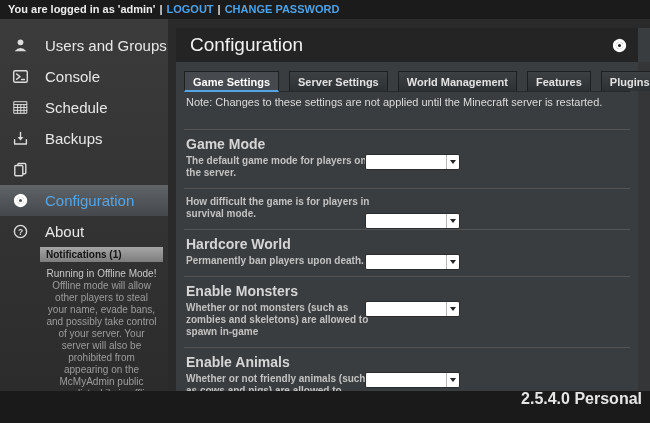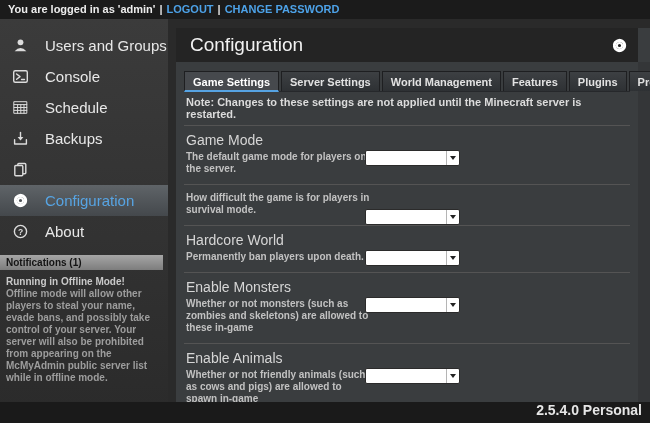--- a/index.html
+++ b/index.html
@@ -68,7 +68,7 @@
     padding:9px 8px 0 8px;
   }
   
-  .tabs { display:flex; gap:2px; border-bottom:1px solid #26282b; }
+  .tabs { display:flex; gap:10px; border-bottom:1px solid #26282b; }
   .tab {
     font-size:11px; font-weight:bold; color:#e2e2e2;
     padding:4px 8px 3px;

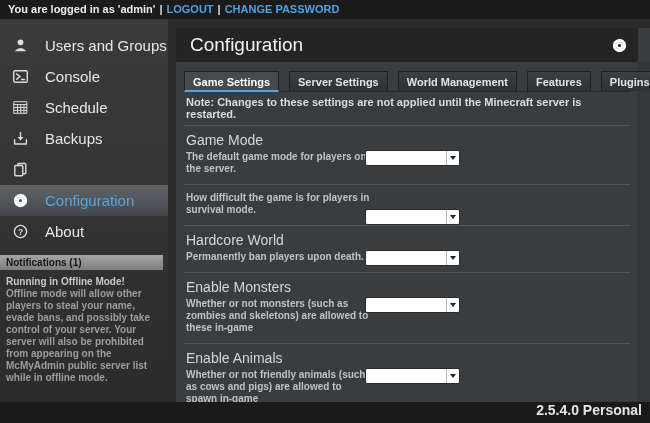--- a/index.html
+++ b/index.html
@@ -83,8 +83,8 @@
   }
   
   .note-row {
-    font-size:11px; font-weight:bold; color:#dcdcdc;
-    padding:4px 2px 5px; border-bottom:1px solid #545454;
+    font-size:11px; font-weight:normal; color:#dcdcdc;
+    padding:4px 2px 21px; border-bottom:1px solid #545454;
   }
   .row { position:relative; border-bottom:1px solid #545454; padding:5px 2px 9px; }
   .row:last-child { border-bottom:none; }

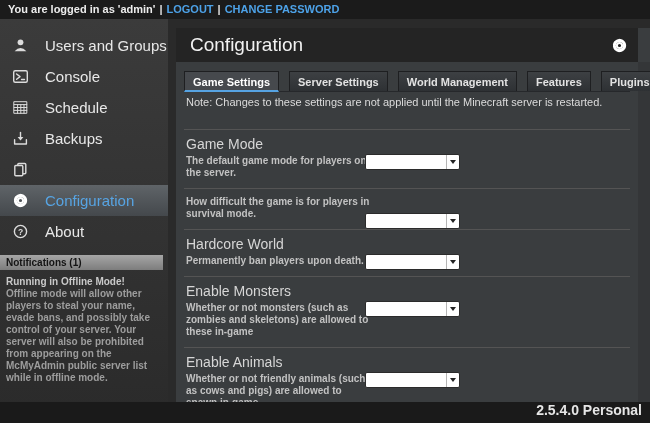--- a/index.html
+++ b/index.html
@@ -88,7 +88,7 @@
   }
   .row { position:relative; border-bottom:1px solid #545454; padding:5px 2px 9px; }
   .row:last-child { border-bottom:none; }
-  .row h3 { margin:0; font-size:14px; font-weight:normal; color:#d6d6d6; line-height:18px; }
+  .row h3 { margin:0; font-size:14px; font-weight:bold; color:#d6d6d6; line-height:18px; }
   .row .desc {
     font-size:10px; font-weight:bold; color:#c2c2c2;
     line-height:12px; max-width:184px; margin-top:2px;

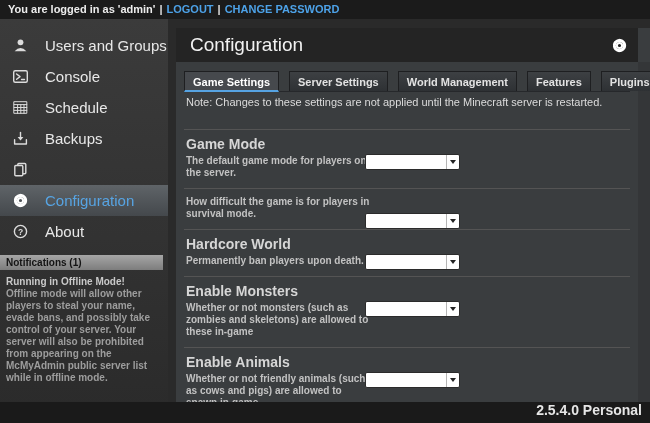--- a/index.html
+++ b/index.html
@@ -37,7 +37,7 @@
     color:#57a4e3;
   }
   
-  .notif { margin-top:8px; width:163px; }
+  .notif { margin-top:0; width:163px;padding-left:40px; }
   .notif-header {
     height:15px; line-height:15px; padding-left:6px;
     background:linear-gradient(#a6a6a6,#7d7d7d);

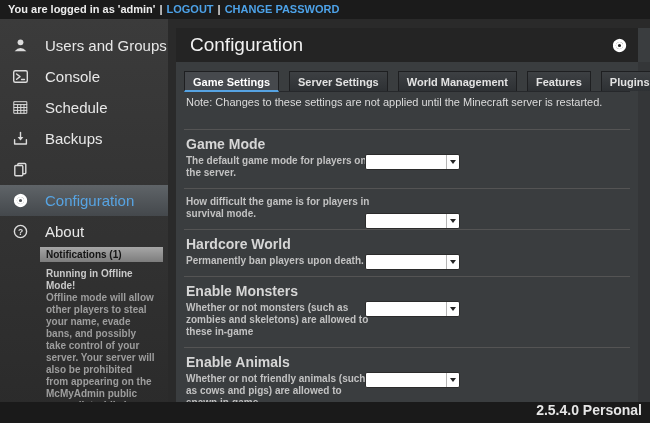--- a/index.html
+++ b/index.html
@@ -45,7 +45,7 @@
   }
   .notif-body {
     padding:6px 6px 0 6px; font-size:10px; line-height:12px;
-    font-weight:bold; color:#9d9d9d;
+    font-weight:normal; color:#9d9d9d;text-align:center;
   }
   .notif-title { color:#c9c9c9; }
   

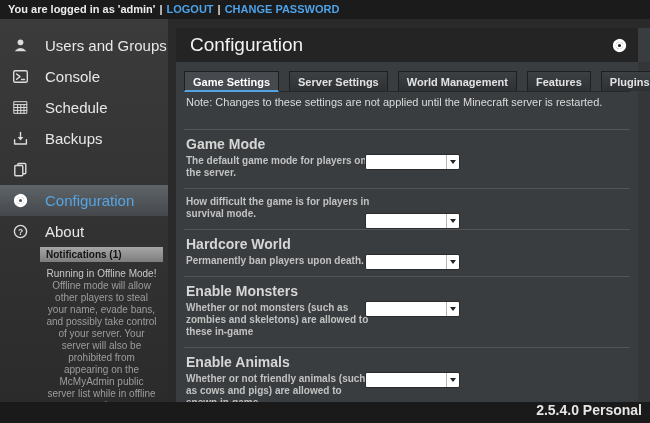--- a/index.html
+++ b/index.html
@@ -249,7 +249,7 @@
           </div>
           <div class="row">
             <h3>Enable Monsters</h3>
-            <div class="desc">Whether or not monsters (such as zombies and skeletons) are allowed to these in-game</div>
+            <div class="desc">Whether or not monsters (such as zombies and skeletons) are allowed to spawn in-game</div>
             <div class="select">
               <span class="arrow-box">
                 <span class="arrow-tri"></span>

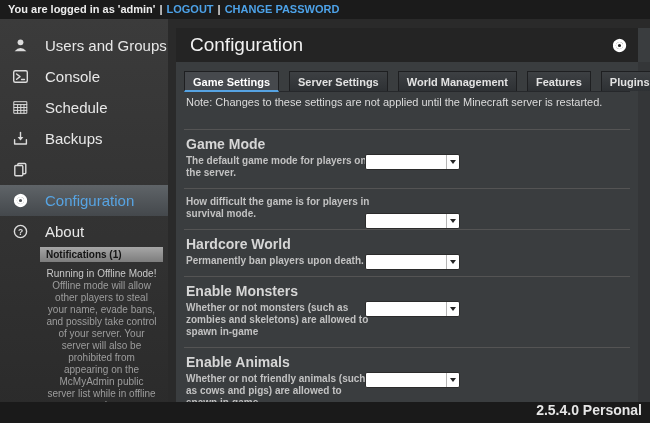--- a/index.html
+++ b/index.html
@@ -110,9 +110,9 @@
   }
   
   .footer {
-    position:absolute; left:0; right:0; bottom:0; height:21px;
+    position:absolute; left:0; right:0; bottom:0; height:32px;
     background:#1a1a1a; color:#e6e6e6;
-    font-size:14px; font-weight:bold; line-height:16px;
+    font-size:16px; font-weight:bold; line-height:16px;
     text-align:right; padding-right:8px;
   }
 </style>

